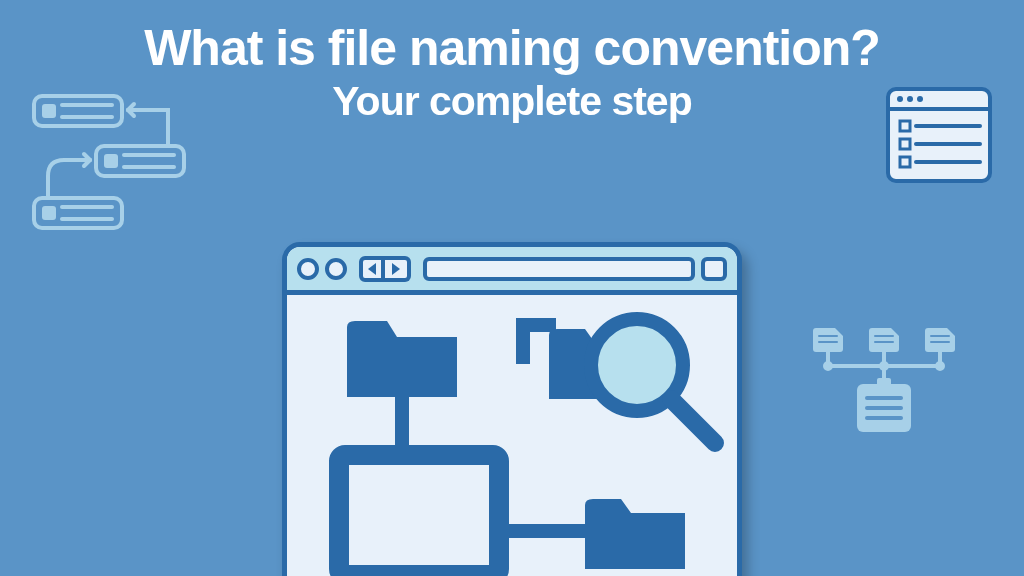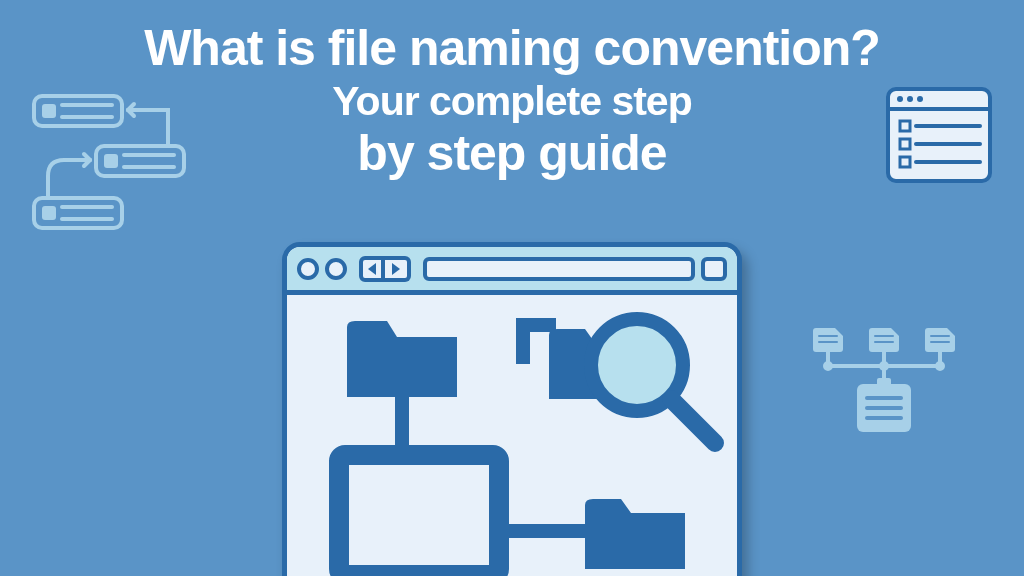--- a/index.html
+++ b/index.html
@@ -120,7 +120,6 @@
 <div class="title-block">
   <div class="title-line1">What is file naming convention?</div>
   <div class="title-line2">Your complete step</div>
-  <div class="title-line3">by step guide</div>
 </div>
 
 <div class="flow-cards">

